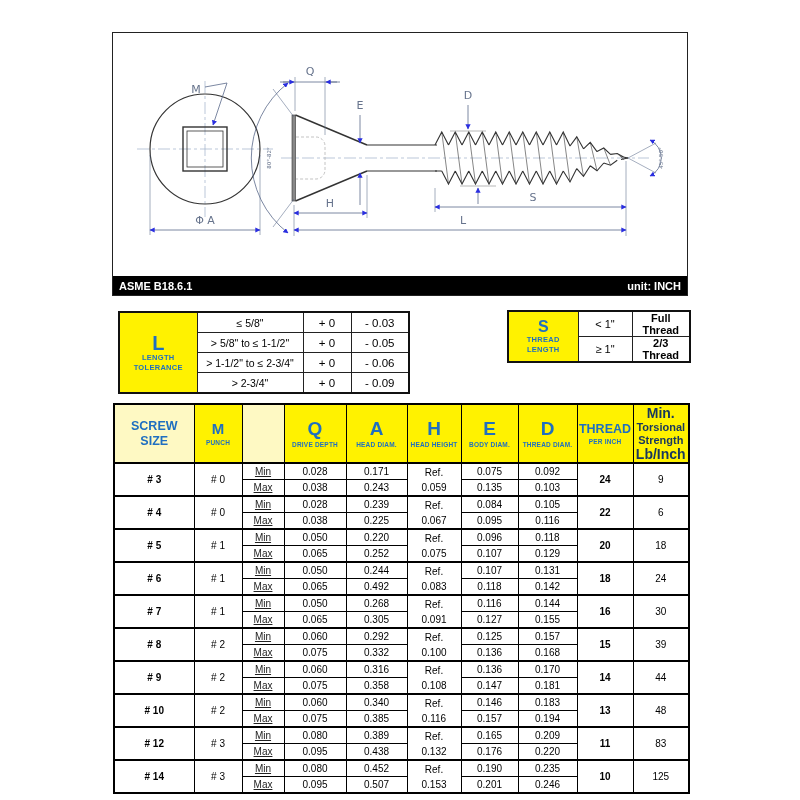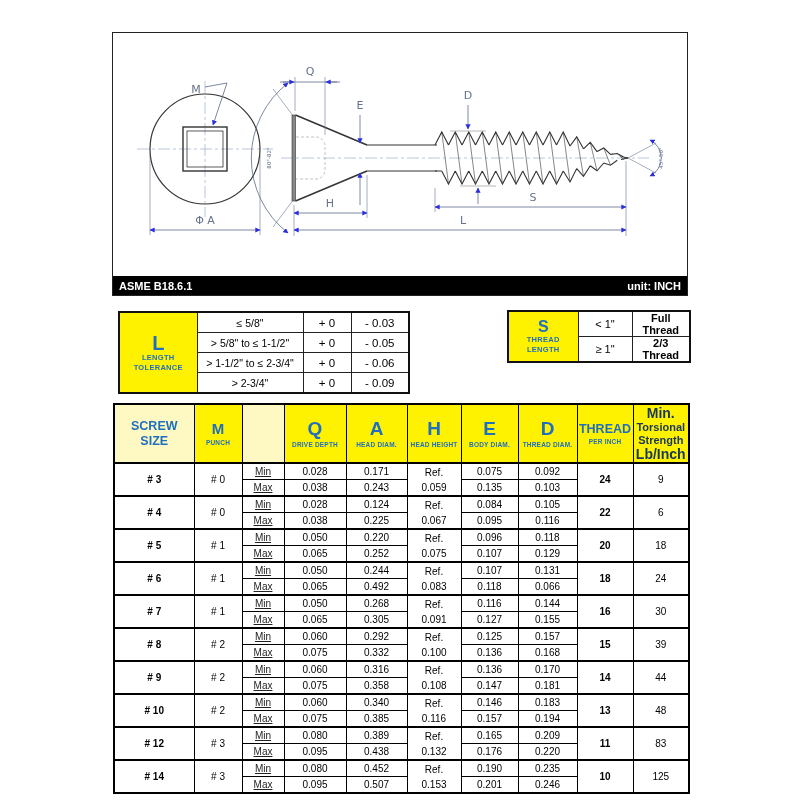--- a/index.html
+++ b/index.html
@@ -283,7 +283,7 @@
         <td class="c-punch" rowspan="2"># 0</td>
         <td class="c-mm">Min</td>
         <td>0.028</td>
-        <td>0.124</td>
+        <td>0.239</td>
         <td class="c-h" rowspan="2">
           <div>Ref.</div>
           <div>0.067</div>

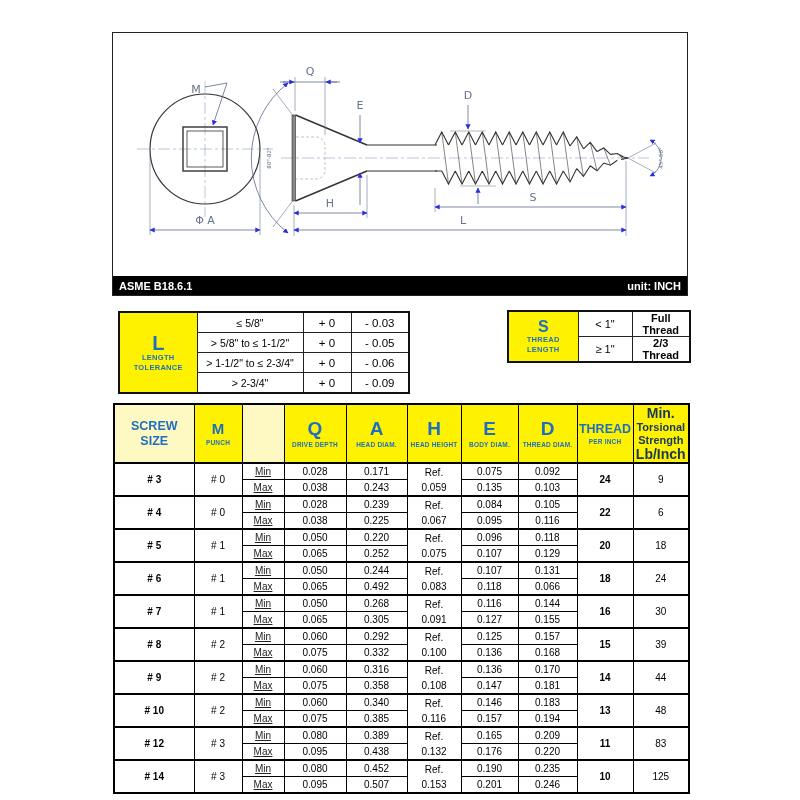--- a/index.html
+++ b/index.html
@@ -342,7 +342,7 @@
         <td>0.065</td>
         <td>0.492</td>
         <td>0.118</td>
-        <td>0.066</td>
+        <td>0.142</td>
       </tr>
       <tr class="gf">
         <td class="c-size" rowspan="2"># 7</td>

